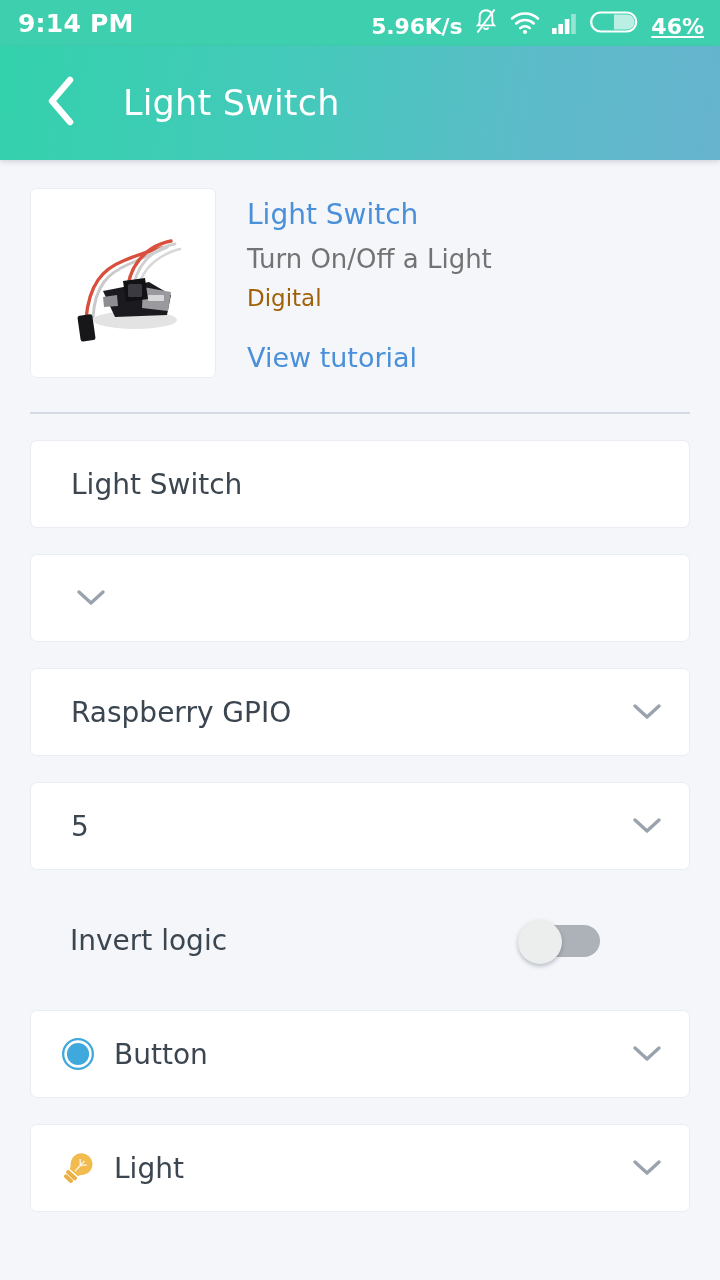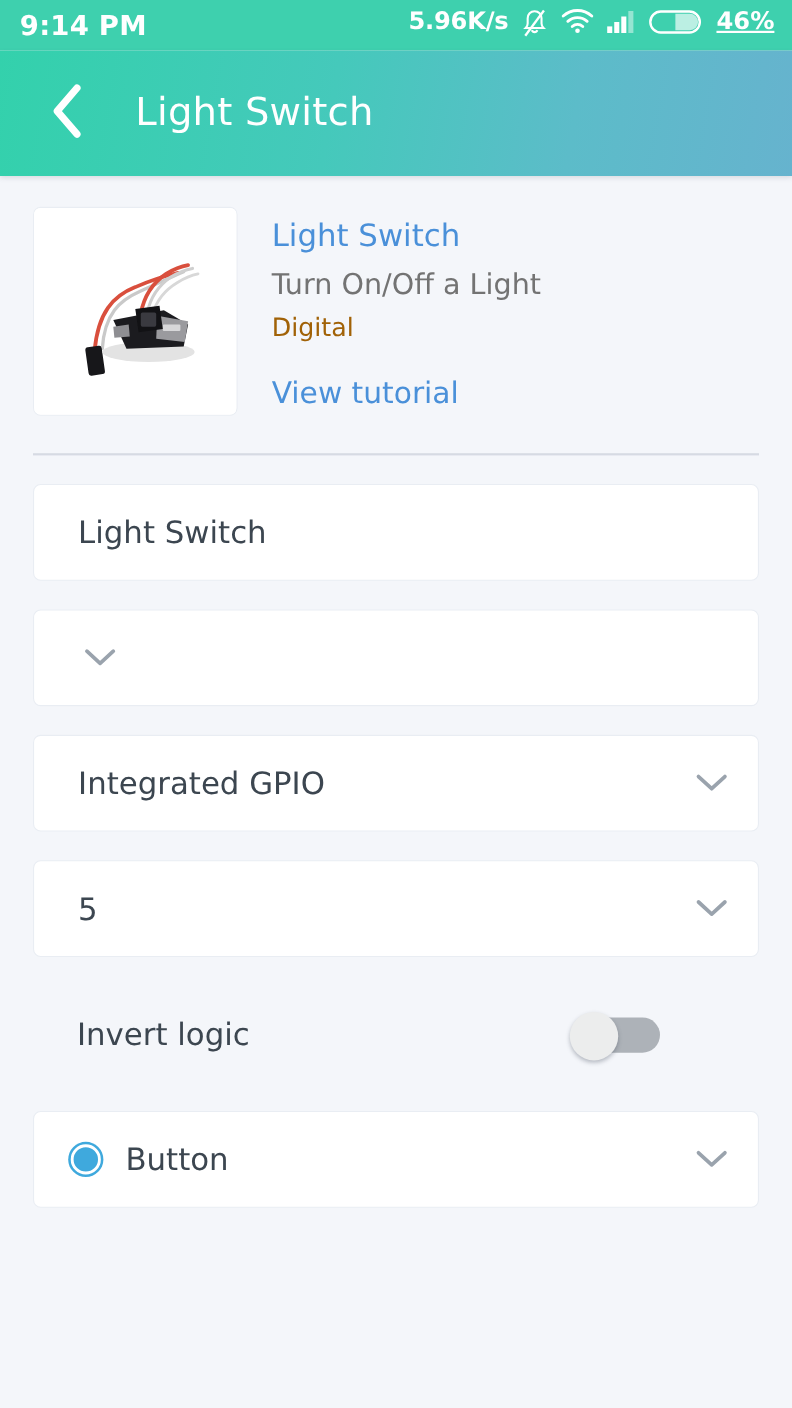--- a/index.html
+++ b/index.html
@@ -34,7 +34,7 @@
   .status-right {
     margin-left: auto;
     display: flex;
-    align-items: flex-start;
+    align-items: flex-end;
     gap: 11px;
   }
   .status-speed {

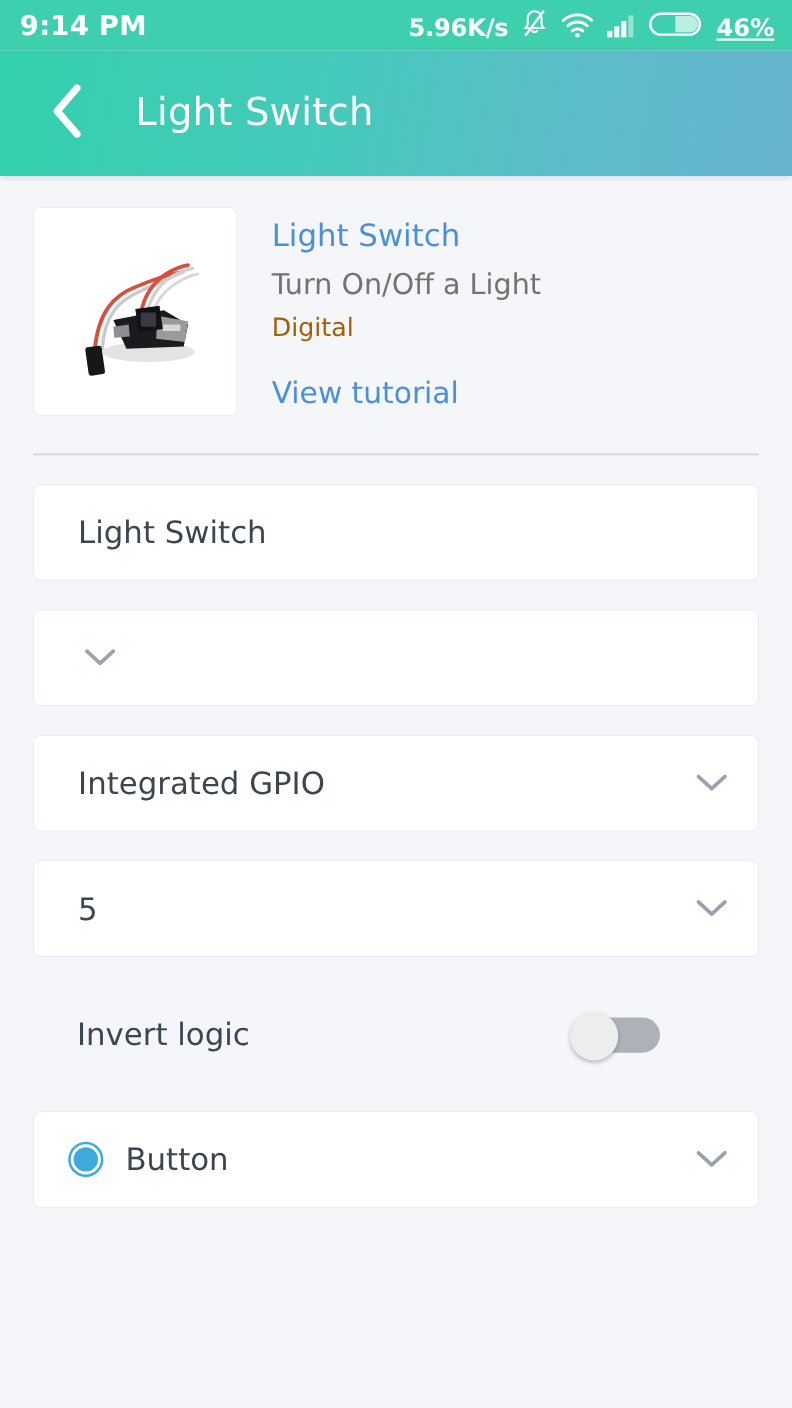--- a/index.html
+++ b/index.html
@@ -328,7 +328,7 @@
     </div>
 
     <div class="field-card">
-      <div class="field-value">Integrated GPIO</div>
+      <div class="field-value">Raspberry GPIO</div>
       <div class="chevron">
         <svg width="30" height="18" viewBox="0 0 30 18">
           <path d="M3 3 L15 14 L27 3" fill="none" stroke="#9aa3ad" stroke-width="3.4" stroke-linecap="round" stroke-linejoin="round"></path>

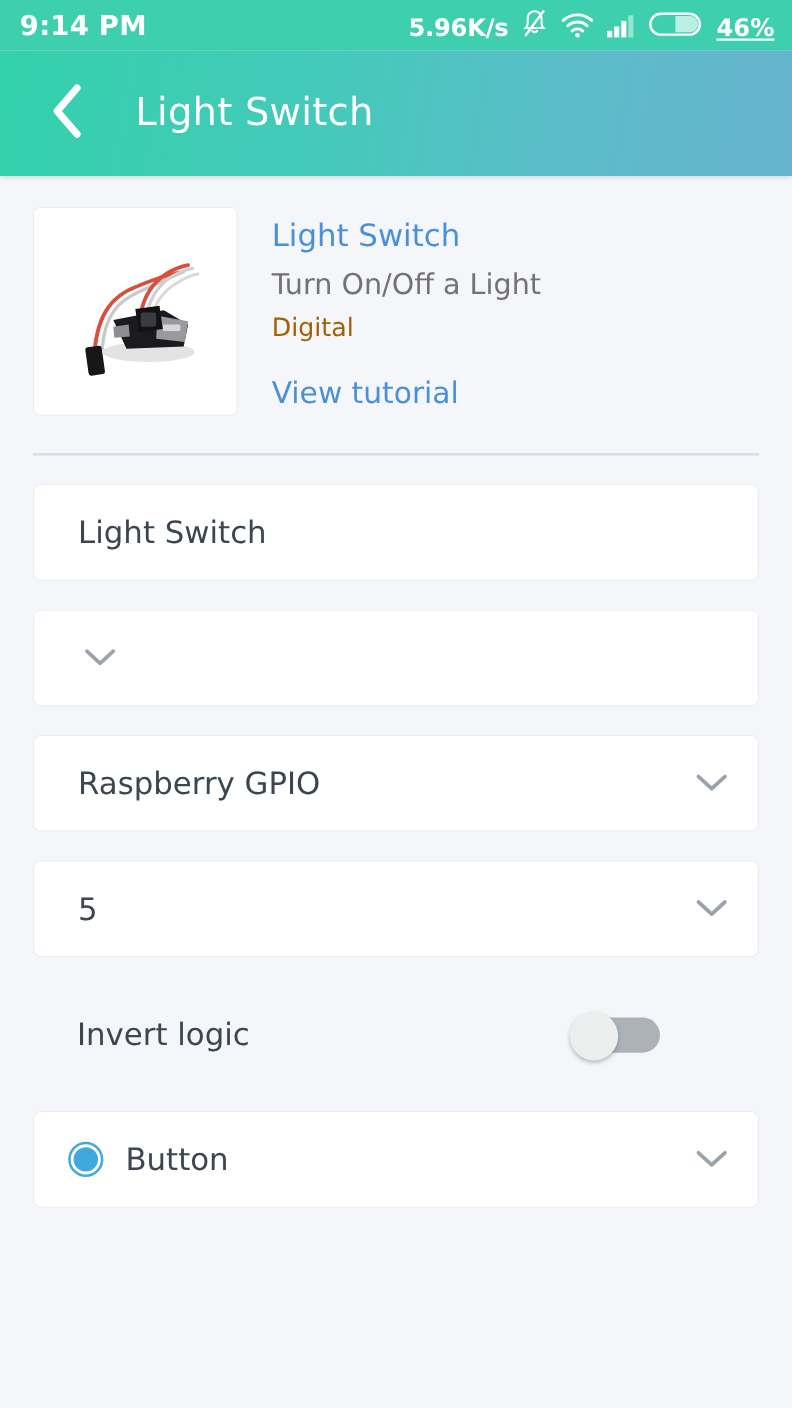--- a/index.html
+++ b/index.html
@@ -369,6 +369,25 @@
       </div>
     </div>
 
+    <div class="field-card with-icon">
+      <div class="field-icon">
+        <svg width="40" height="40" viewBox="0 0 40 40">
+          <g transform="rotate(42 20 20)">
+            <path d="M20 4c6.1 0 11 4.6 11 10.4 0 3.7-1.9 6.5-3.7 8.6-1 1.2-1.6 2.1-1.8 3.2h-11c-.2-1.1-.8-2-1.8-3.2C10.9 20.9 9 18.1 9 14.4 9 8.6 13.9 4 20 4z" fill="#f2bb4e"></path>
+            <rect x="13.6" y="27.6" width="12.8" height="4.1" rx="1.4" fill="#eab046"></rect>
+            <rect x="14.6" y="32.3" width="10.8" height="3.9" rx="1.9" fill="#eab046"></rect>
+            <path d="M20 10.5v14" fill="none" stroke="#ffffff" stroke-width="1.5" opacity="0.75"></path>
+            <path d="M20 16.5l-4.4-4.6M20 16.5l4.4-4.6" fill="none" stroke="#ffffff" stroke-width="1.5" opacity="0.75"></path>
+          </g>
+        </svg>
+      </div>
+      <div class="field-value">Light</div>
+      <div class="chevron">
+        <svg width="30" height="18" viewBox="0 0 30 18">
+          <path d="M3 3 L15 14 L27 3" fill="none" stroke="#9aa3ad" stroke-width="3.4" stroke-linecap="round" stroke-linejoin="round"></path>
+        </svg>
+      </div>
+    </div>
 
   </div>
 </div>

